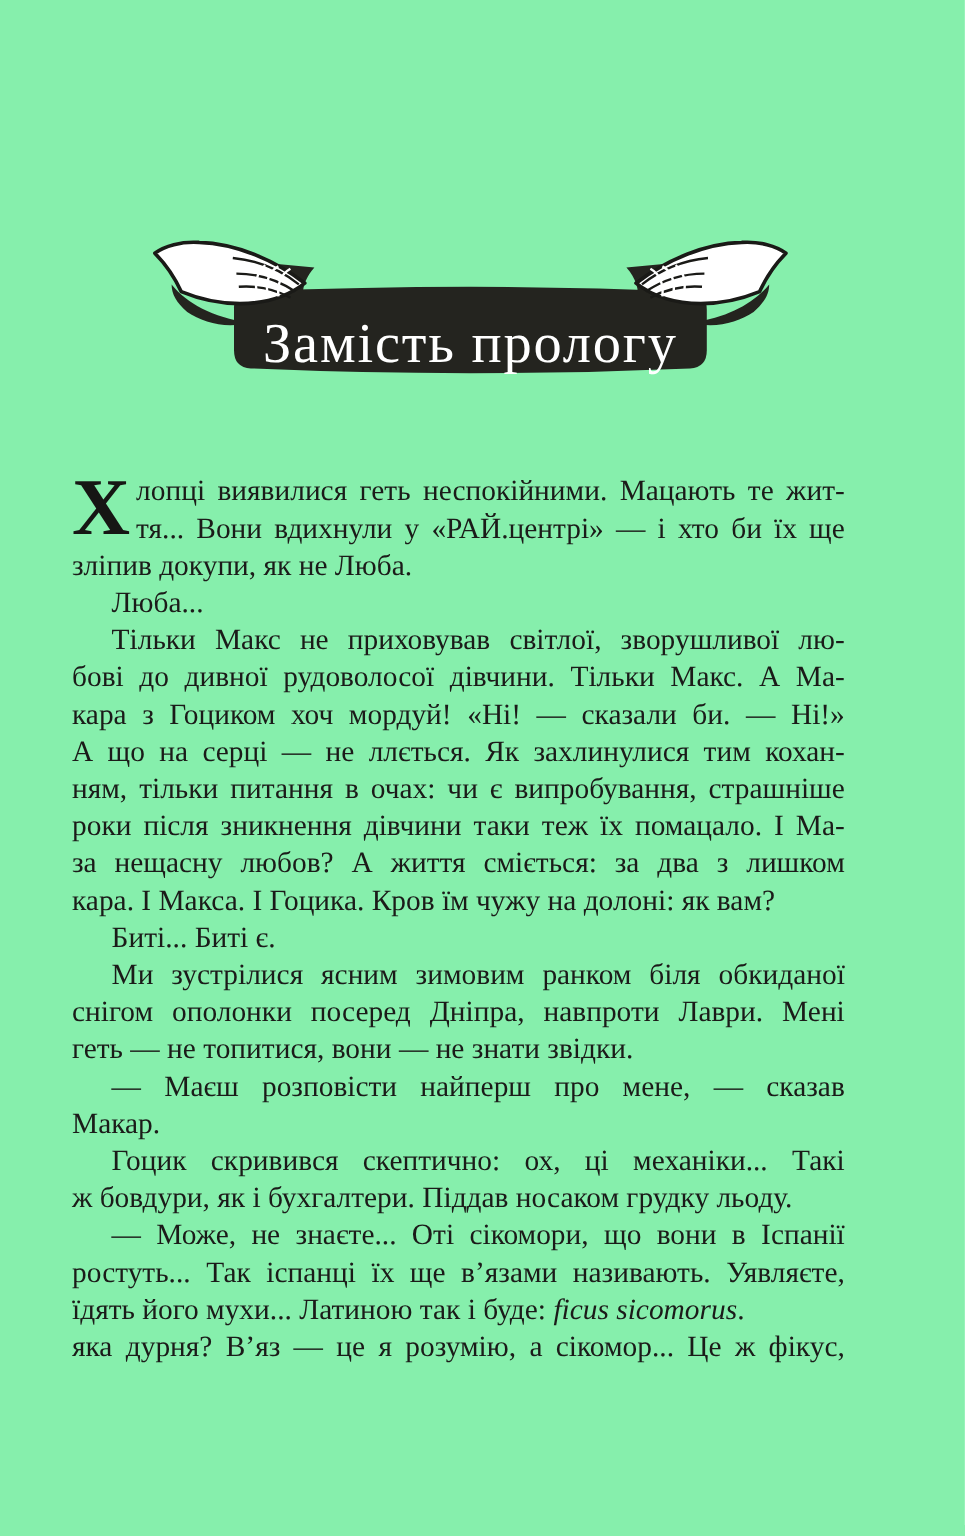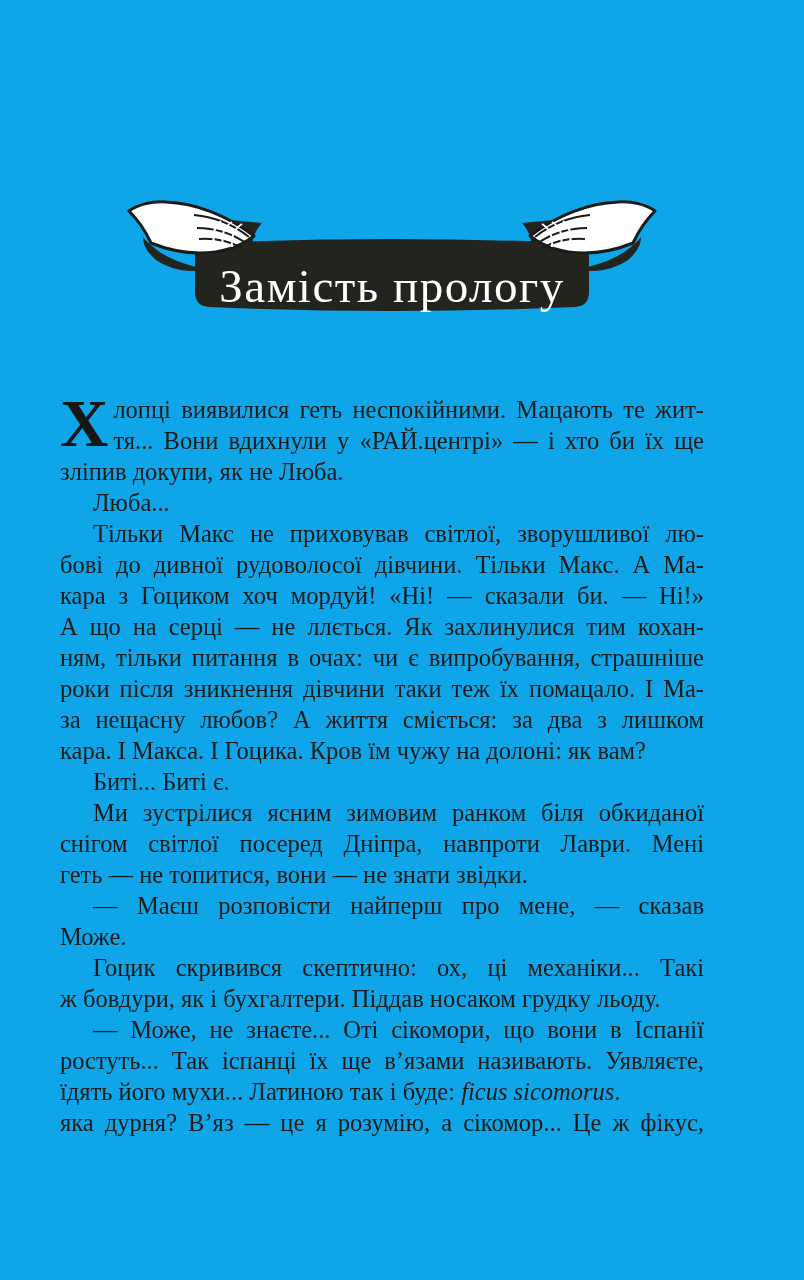--- a/index.html
+++ b/index.html
@@ -12,7 +12,7 @@
   }
   .page {
     position: absolute; inset: 0;
-    background: #0ea5e9;
+    background: #86efac;
   }
   
   .banner-svg {

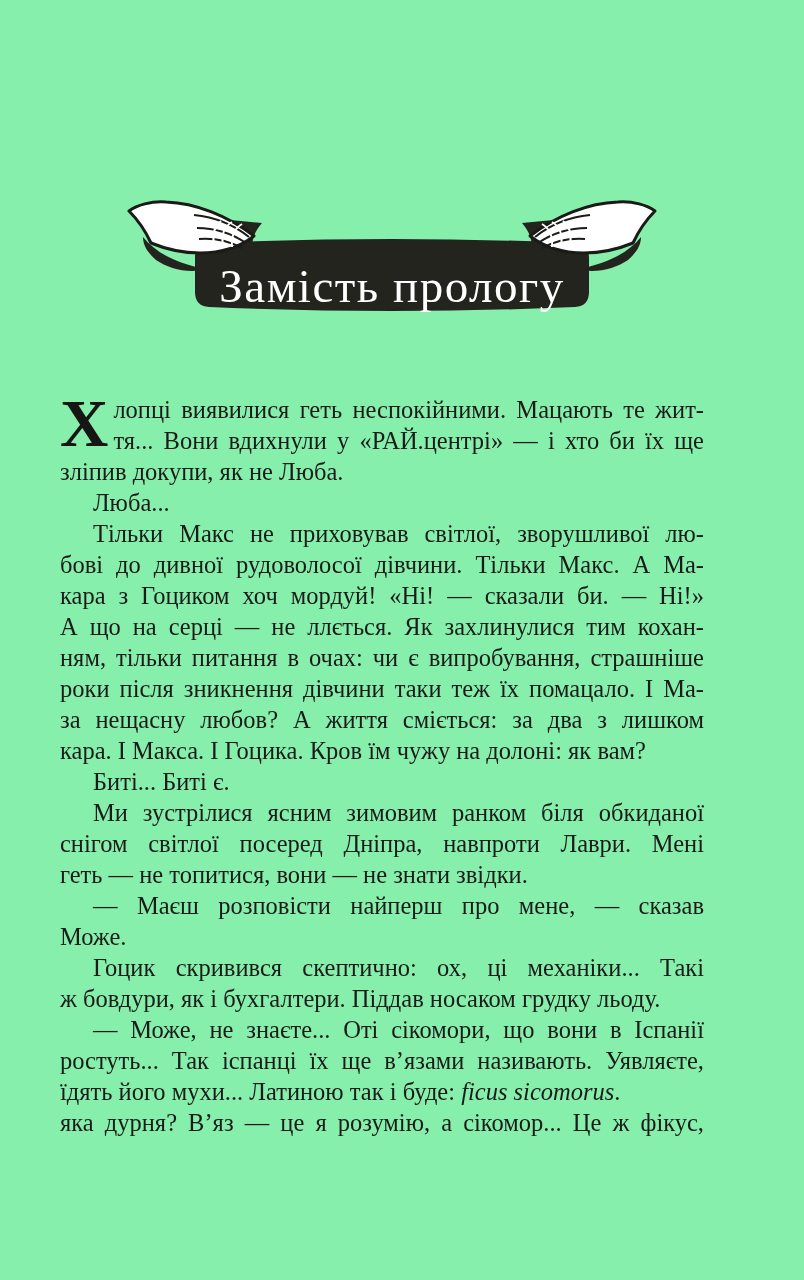--- a/index.html
+++ b/index.html
@@ -130,7 +130,7 @@
       </div>
       <div class="para">
         <div class="line indent"><span>Ми зустрілися ясним зимовим ранком біля обкиданої</span></div>
-        <div class="line"><span>снігом світлої посеред Дніпра, навпроти Лаври. Мені</span></div>
+        <div class="line"><span>снігом ополонки посеред Дніпра, навпроти Лаври. Мені</span></div>
         <div class="line last"><span>геть — не топитися, вони — не знати звідки.</span></div>
       </div>
       <div class="para">

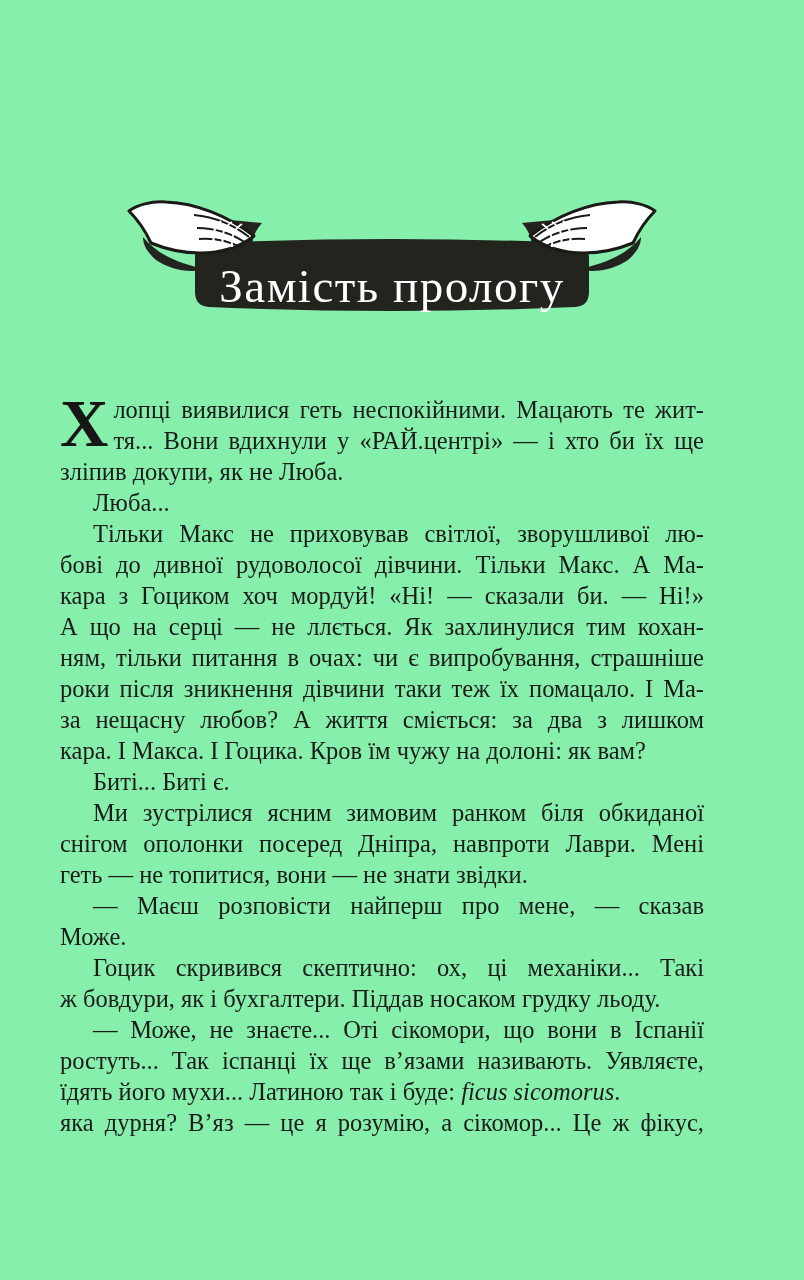--- a/index.html
+++ b/index.html
@@ -135,7 +135,7 @@
       </div>
       <div class="para">
         <div class="line indent"><span>— Маєш розповісти найперш про мене, — сказав</span></div>
-        <div class="line last"><span>Може.</span></div>
+        <div class="line last"><span>Макар.</span></div>
       </div>
       <div class="para">
         <div class="line indent"><span>Гоцик скривився скептично: ох, ці механіки... Такі</span></div>

